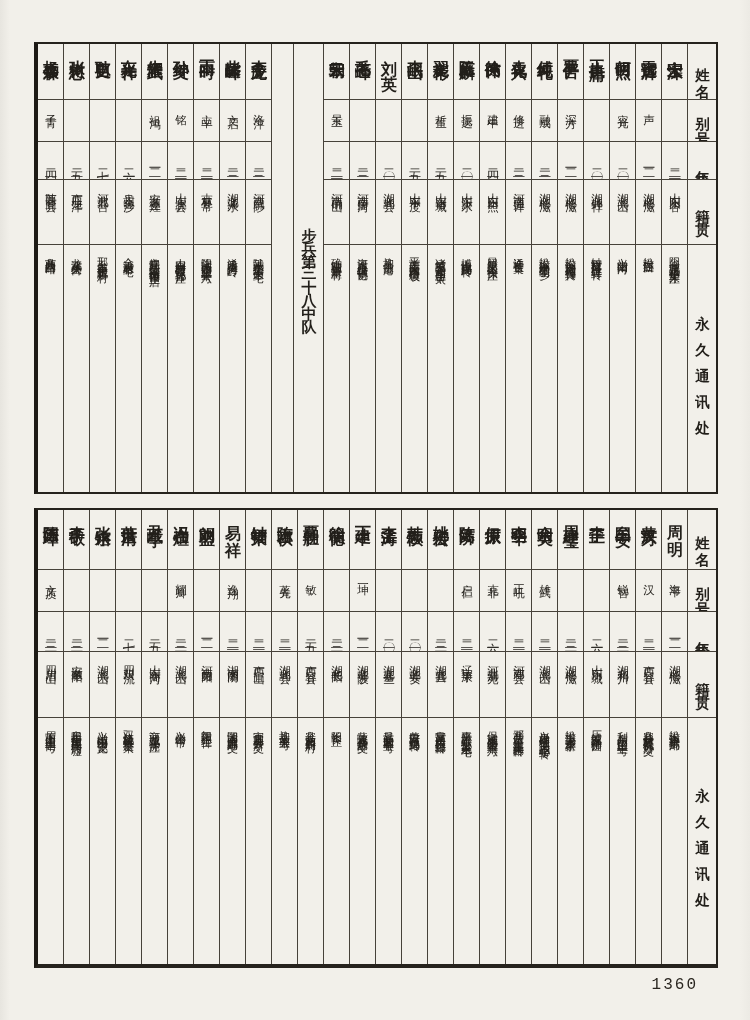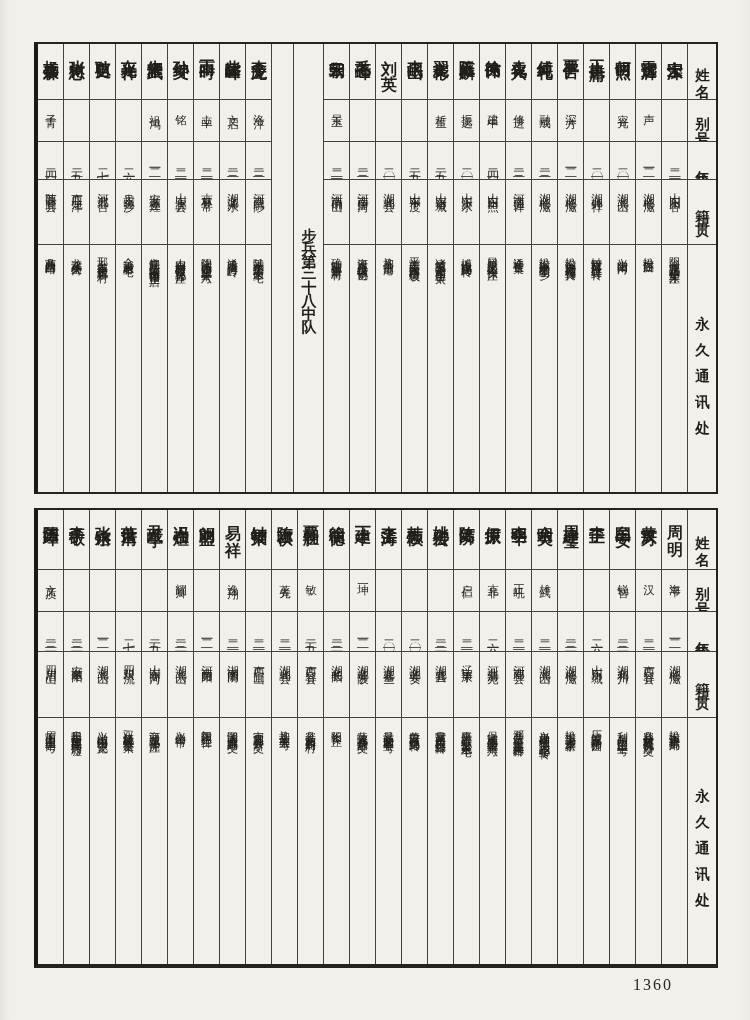--- a/index.html
+++ b/index.html
@@ -56,9 +56,9 @@
   .h-addr{font-size:14.5px;font-weight:bold;letter-spacing:26px;}
   .unit-text{font-size:15px;font-weight:bold;letter-spacing:13px;}
   .page-number{
-    position:absolute;left:608px;top:976px;width:90px;text-align:center;
+    position:absolute;left:608px;top:976px;width:90px;text-align:right;
     font-size:16px;letter-spacing:2px;color:#2a2620;
-    font-family:Liberation Serif, serif;
+    font-family:Liberation Mono, monospace;
   }
 </style>
 </head>

